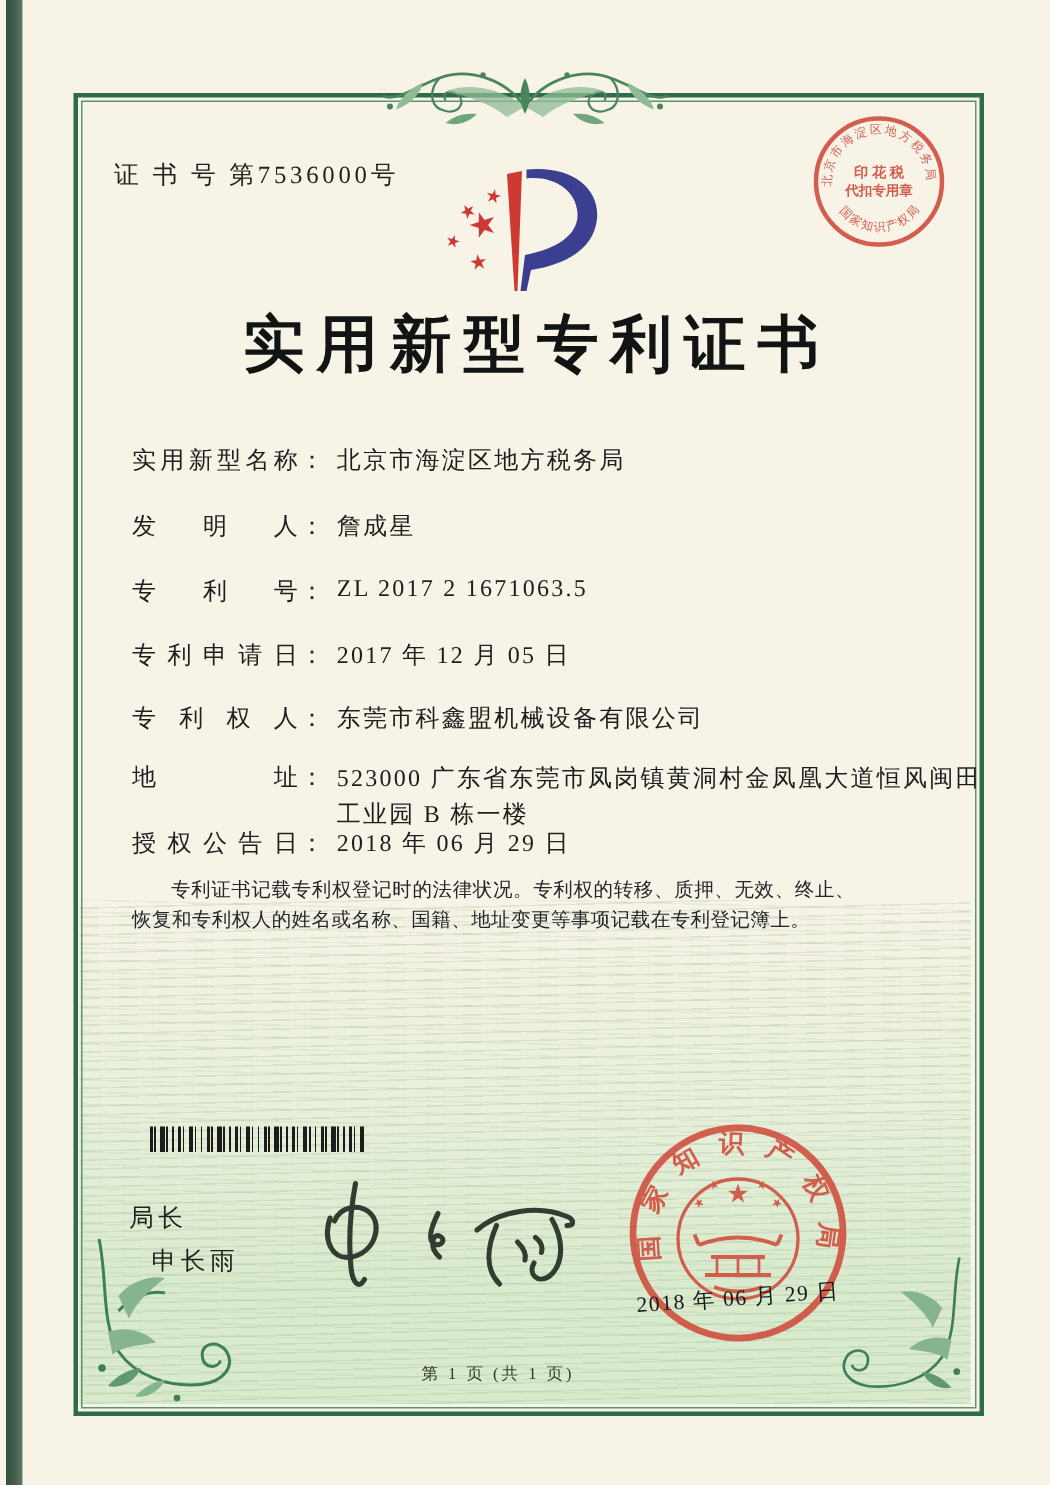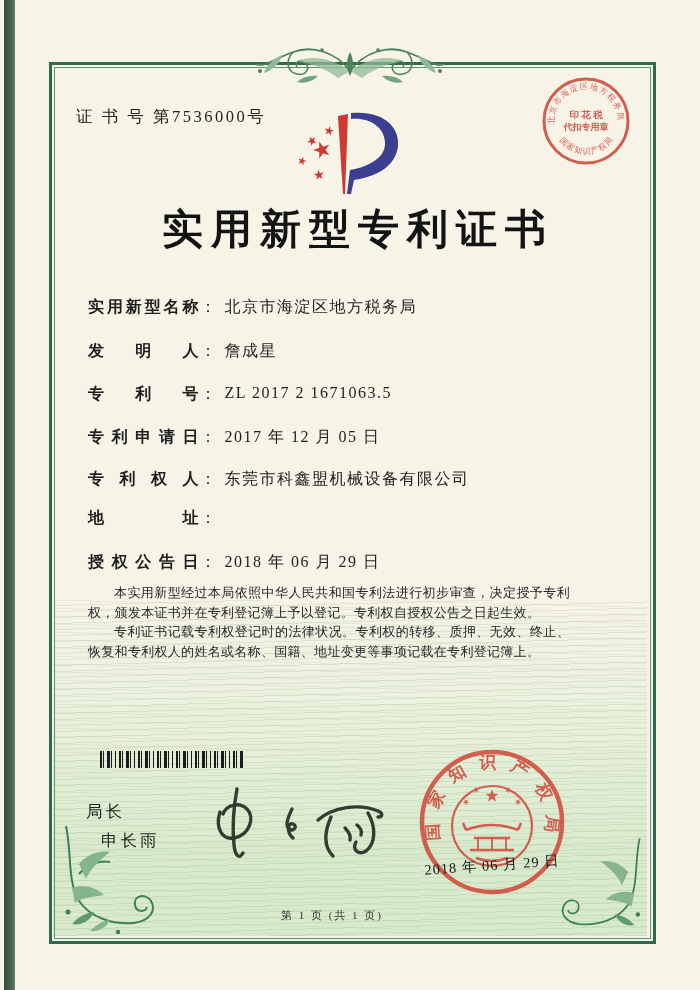--- a/index.html
+++ b/index.html
@@ -32,7 +32,7 @@
     letter-spacing:8px;padding-left:8px;color:#121413;}
 
   .row{position:absolute;left:88px;font-size:16px;letter-spacing:1.5px;color:#1d1f1d;white-space:nowrap;}
-  .flabel{display:inline-block;width:112px;text-align:justify;text-align-last:justify;vertical-align:top;font-weight:bold;}
+  .flabel{display:inline-block;width:112px;text-align:justify;text-align-last:justify;vertical-align:top;}
   .colon{display:inline-block;margin-right:7px;vertical-align:top;}
   .fvalue{display:inline-block;vertical-align:top;}
   .addr-line{display:block;line-height:24px;}

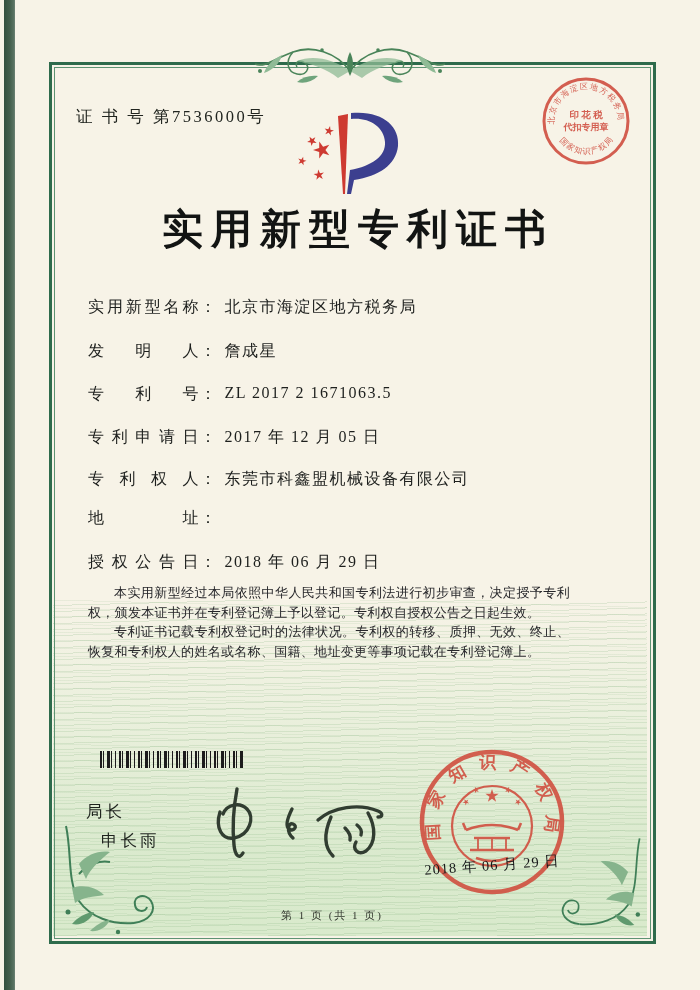--- a/index.html
+++ b/index.html
@@ -166,7 +166,7 @@
   <span class="flabel">专利权人</span><span class="colon">：</span><span class="fvalue">东莞市科鑫盟机械设备有限公司</span>
 </div>
 <div class="row" style="top:508px">
-  <span class="flabel">地址</span><span class="colon">：</span>
+  <span class="flabel">地址</span><span class="colon">：</span><span class="fvalue"><span class="addr-line">523000 广东省东莞市凤岗镇黄洞村金凤凰大道恒风闽田</span><span class="addr-line">工业园 B 栋一楼</span></span>
 </div>
 <div class="row" style="top:552px">
   <span class="flabel">授权公告日</span><span class="colon">：</span><span class="fvalue">2018 年 06 月 29 日</span>

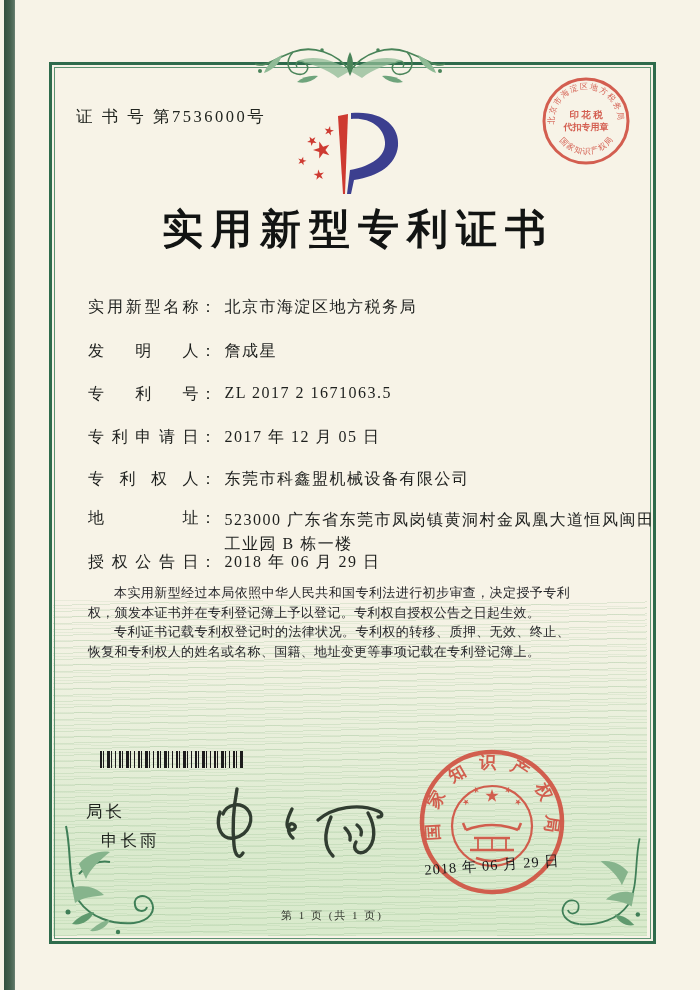--- a/index.html
+++ b/index.html
@@ -173,7 +173,6 @@
 </div>
 
 <div class="abs paras">
-  <p>本实用新型经过本局依照中华人民共和国专利法进行初步审查，决定授予专利权，颁发本证书并在专利登记簿上予以登记。专利权自授权公告之日起生效。</p>
   <p>专利证书记载专利权登记时的法律状况。专利权的转移、质押、无效、终止、恢复和专利权人的姓名或名称、国籍、地址变更等事项记载在专利登记簿上。</p>
 </div>
 

